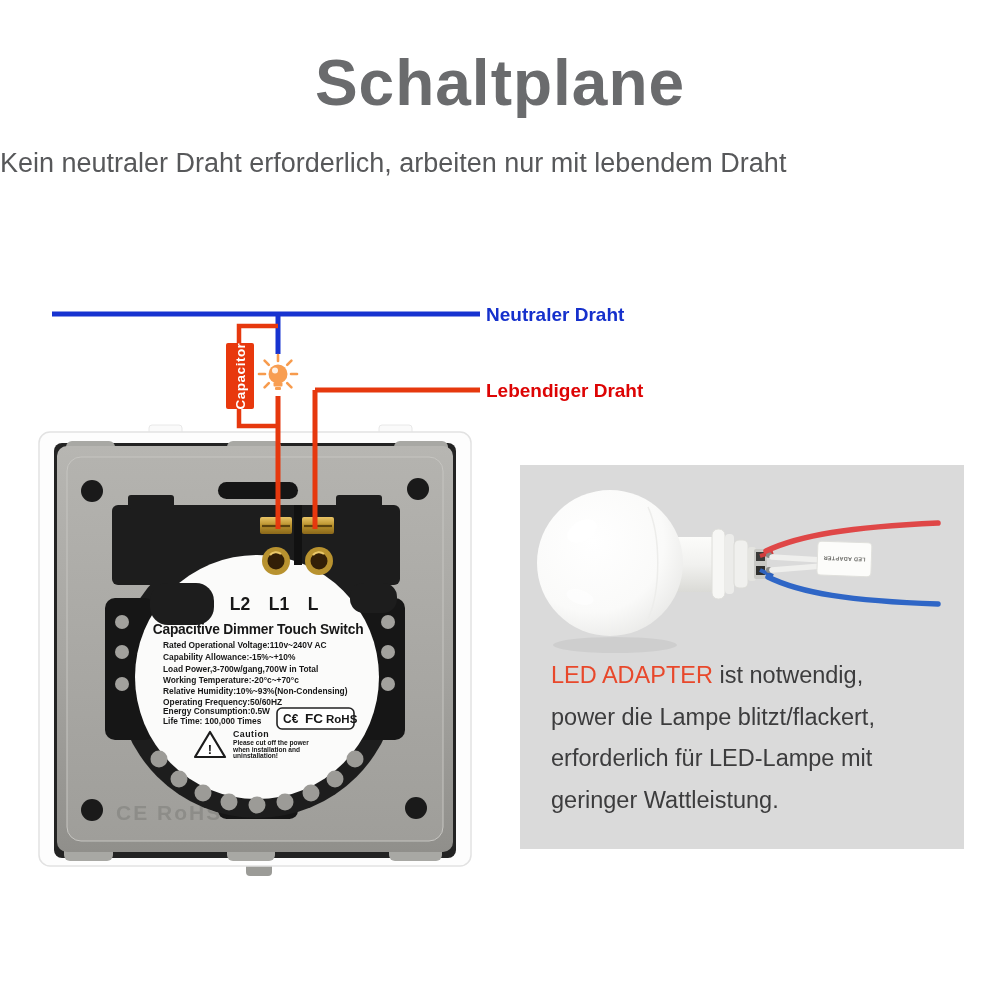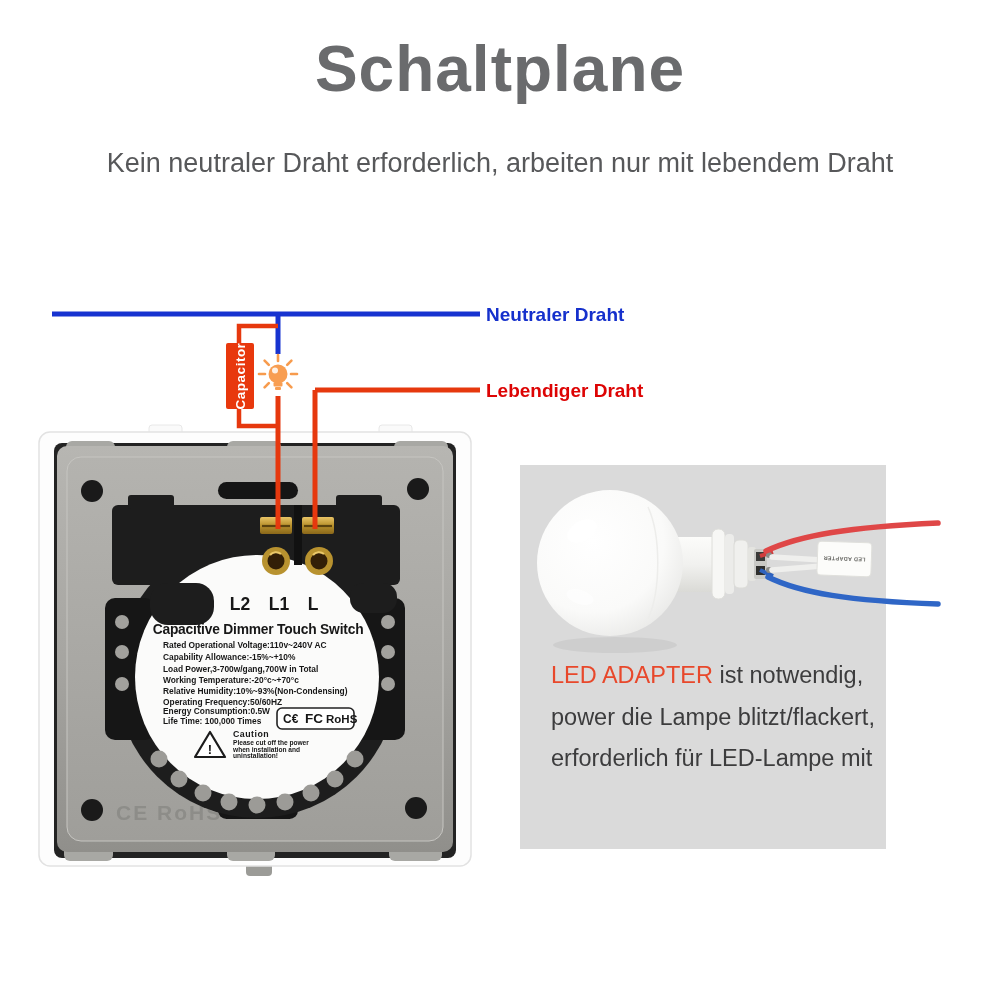--- a/index.html
+++ b/index.html
@@ -5,7 +5,7 @@
   html,body{margin:0;padding:0;background:#fff;}
   .page{position:relative;width:1000px;height:1000px;background:#ffffff;overflow:hidden;
         font-family:"Liberation Sans", sans-serif;}
-  .title{position:absolute;left:0;top:32px;width:1000px;text-align:center;
+  .title{position:absolute;left:0;top:46px;width:1000px;text-align:center;
          font-size:64px;font-weight:700;color:#6a6b6d;letter-spacing:1px;margin:0;}
   .subtitle{position:absolute;left:0;top:148px;width:1000px;text-align:center;
             font-size:27px;font-weight:400;color:#57585a;margin:0;}

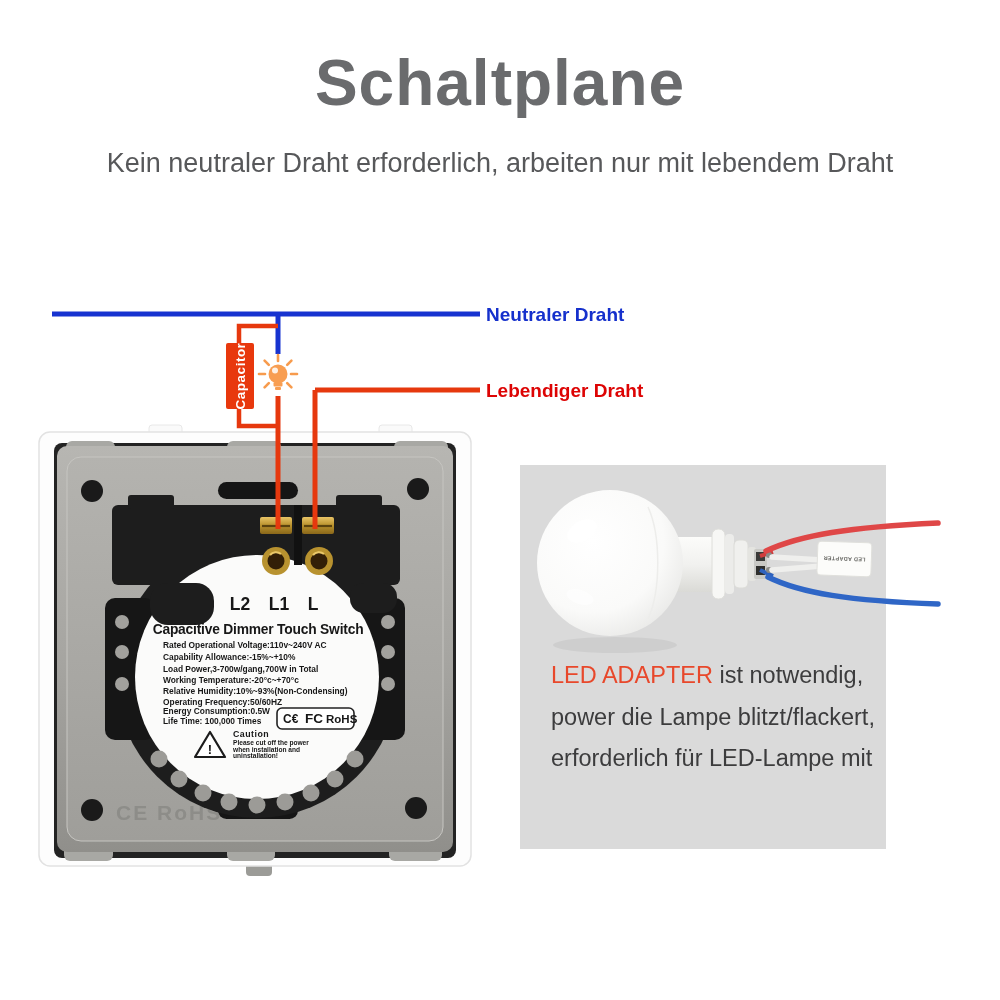--- a/index.html
+++ b/index.html
@@ -7,7 +7,7 @@
         font-family:"Liberation Sans", sans-serif;}
   .title{position:absolute;left:0;top:46px;width:1000px;text-align:center;
          font-size:64px;font-weight:700;color:#6a6b6d;letter-spacing:1px;margin:0;}
-  .subtitle{position:absolute;left:0;top:148px;width:1000px;text-align:center;
+  .subtitle{position:absolute;left:0;top:148px;width:1000px;text-align:left;
             font-size:27px;font-weight:400;color:#57585a;margin:0;}
   .diagram{position:absolute;left:0;top:280px;width:700px;height:610px;}
   .panel{position:absolute;left:520px;top:465px;width:366px;height:384px;background:#dadada;}

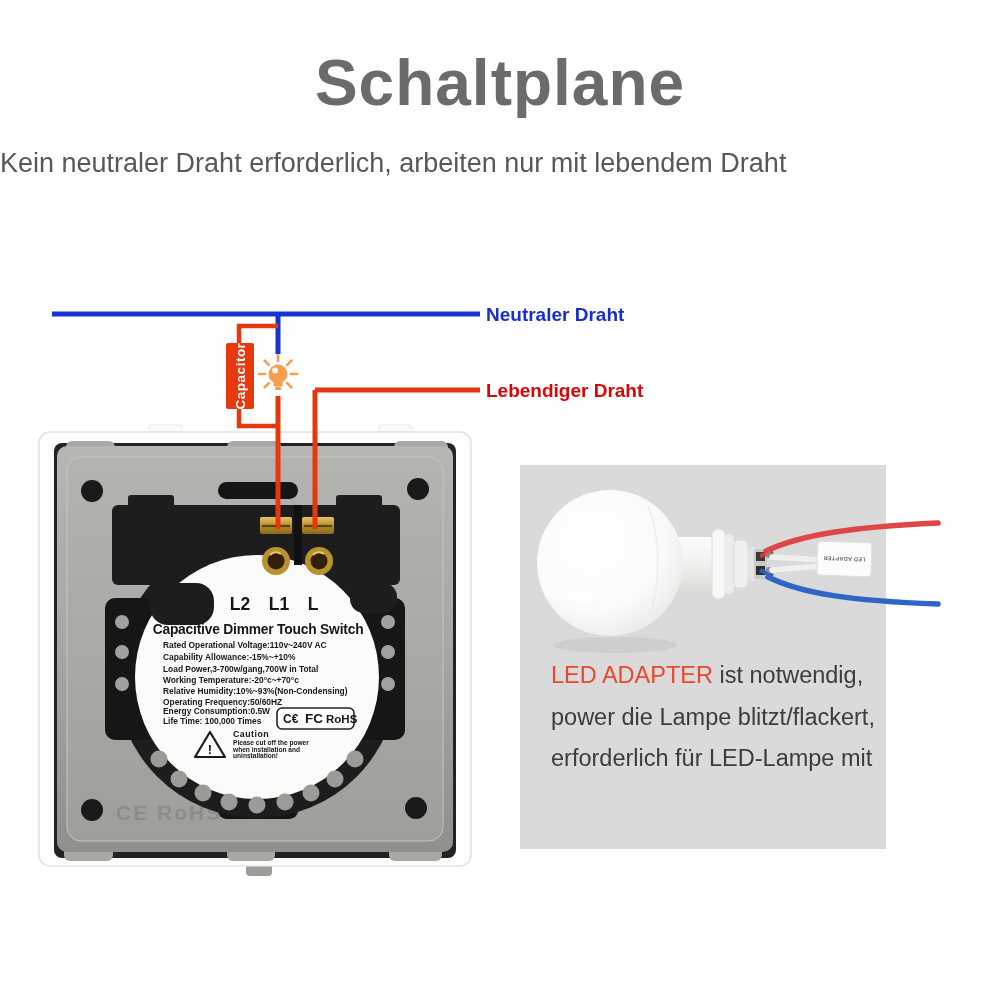--- a/index.html
+++ b/index.html
@@ -10,7 +10,7 @@
   .subtitle{position:absolute;left:0;top:148px;width:1000px;text-align:left;
             font-size:27px;font-weight:400;color:#57585a;margin:0;}
   .diagram{position:absolute;left:0;top:280px;width:700px;height:610px;}
-  .panel{position:absolute;left:520px;top:465px;width:366px;height:384px;background:#dadada;}
+  .panel{position:absolute;left:520px;top:465px;width:436px;height:384px;background:#dadada;padding-left:8px;}
   .panel-photo{position:absolute;left:0;top:0;width:442px;height:200px;}
   .note{position:absolute;left:31px;top:190px;width:395px;
         font-size:23.5px;line-height:41.5px;color:#3c3c3d;}

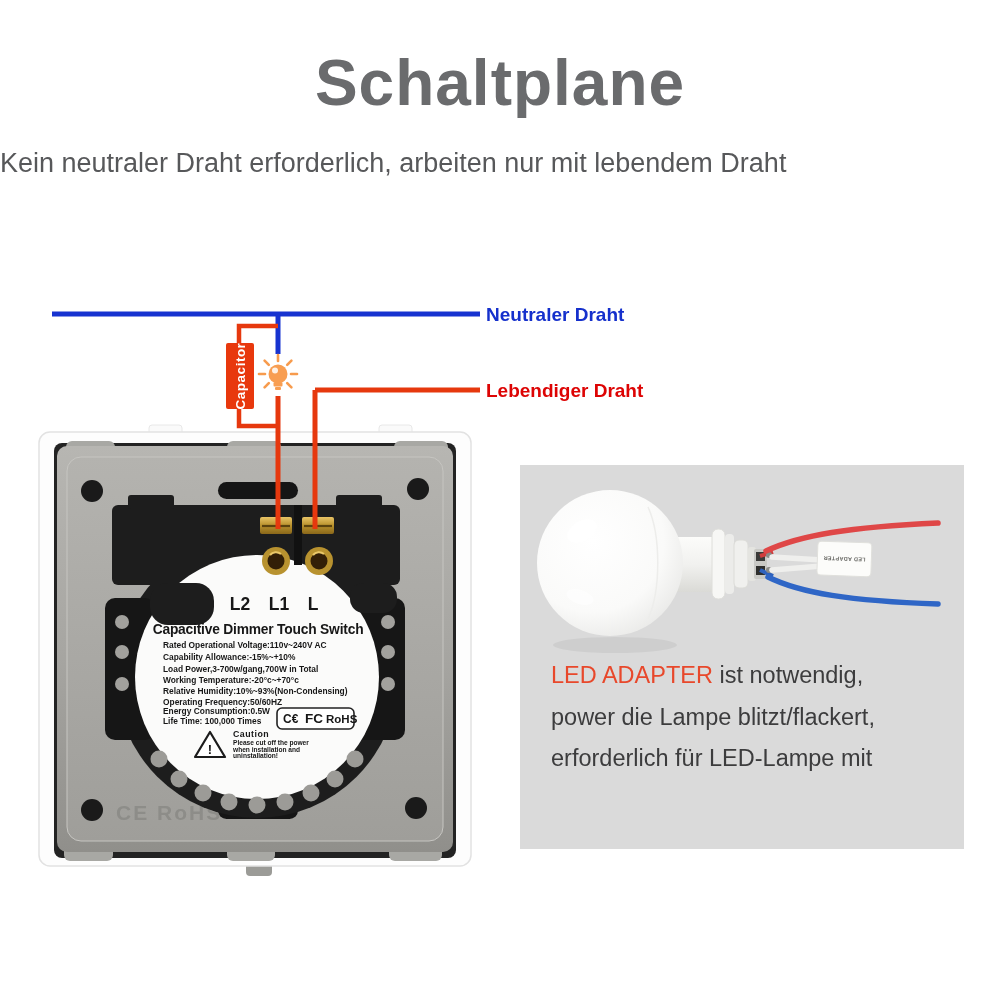--- a/index.html
+++ b/index.html
@@ -233,6 +233,7 @@
       </p>
       <p>power die Lampe blitzt/flackert,</p>
       <p>erforderlich für LED-Lampe mit</p>
+      <p>geringer Wattleistung.</p>
     </div>
   </div>
 

